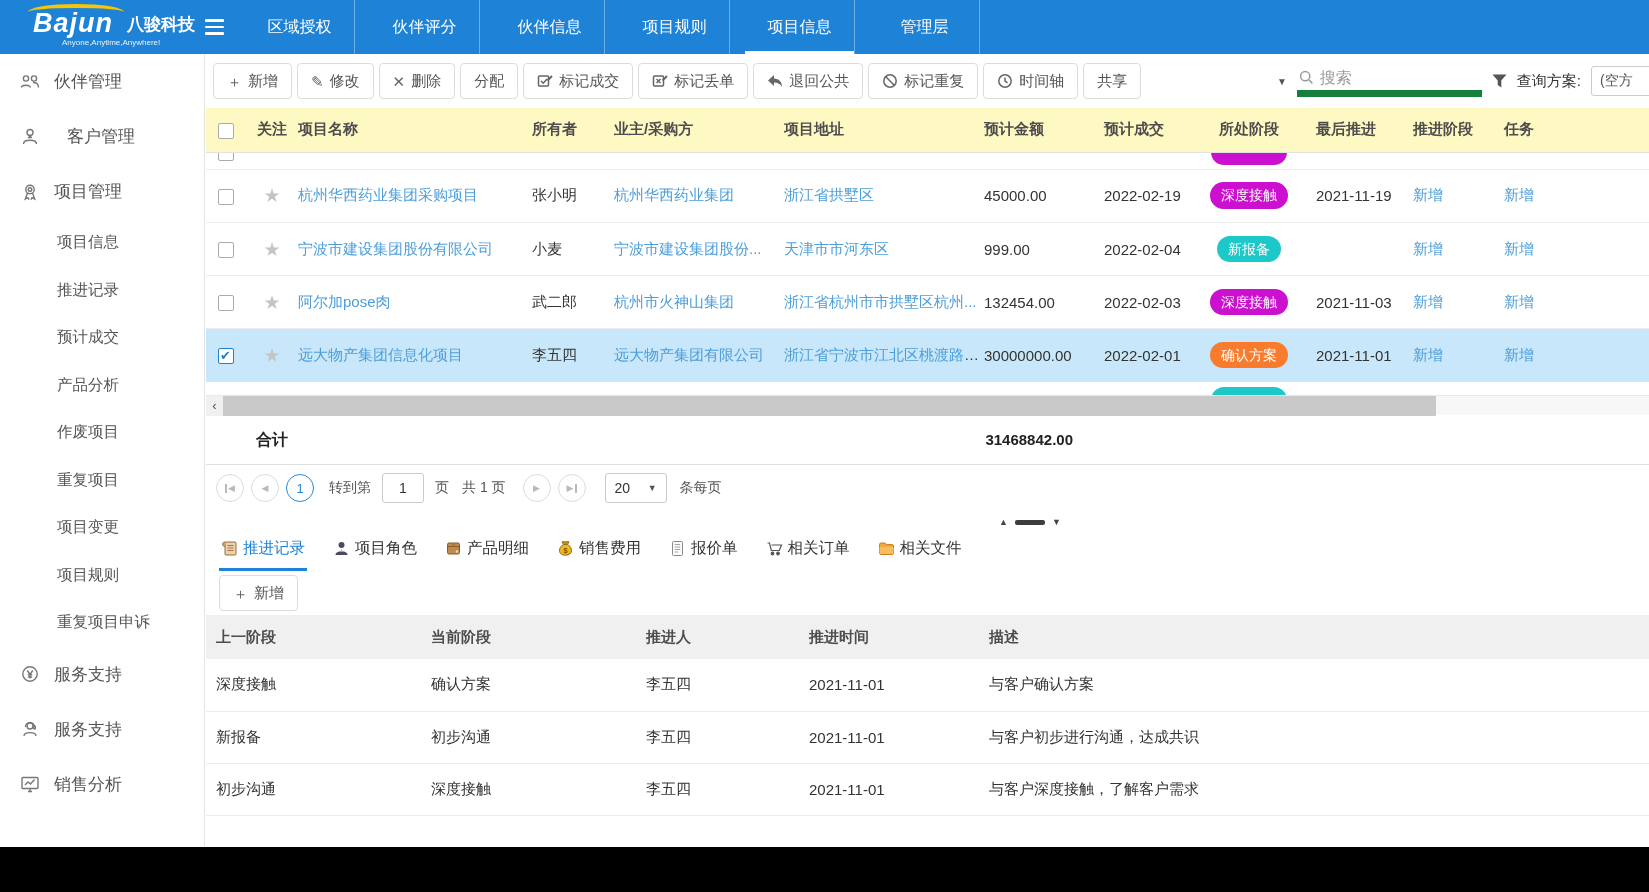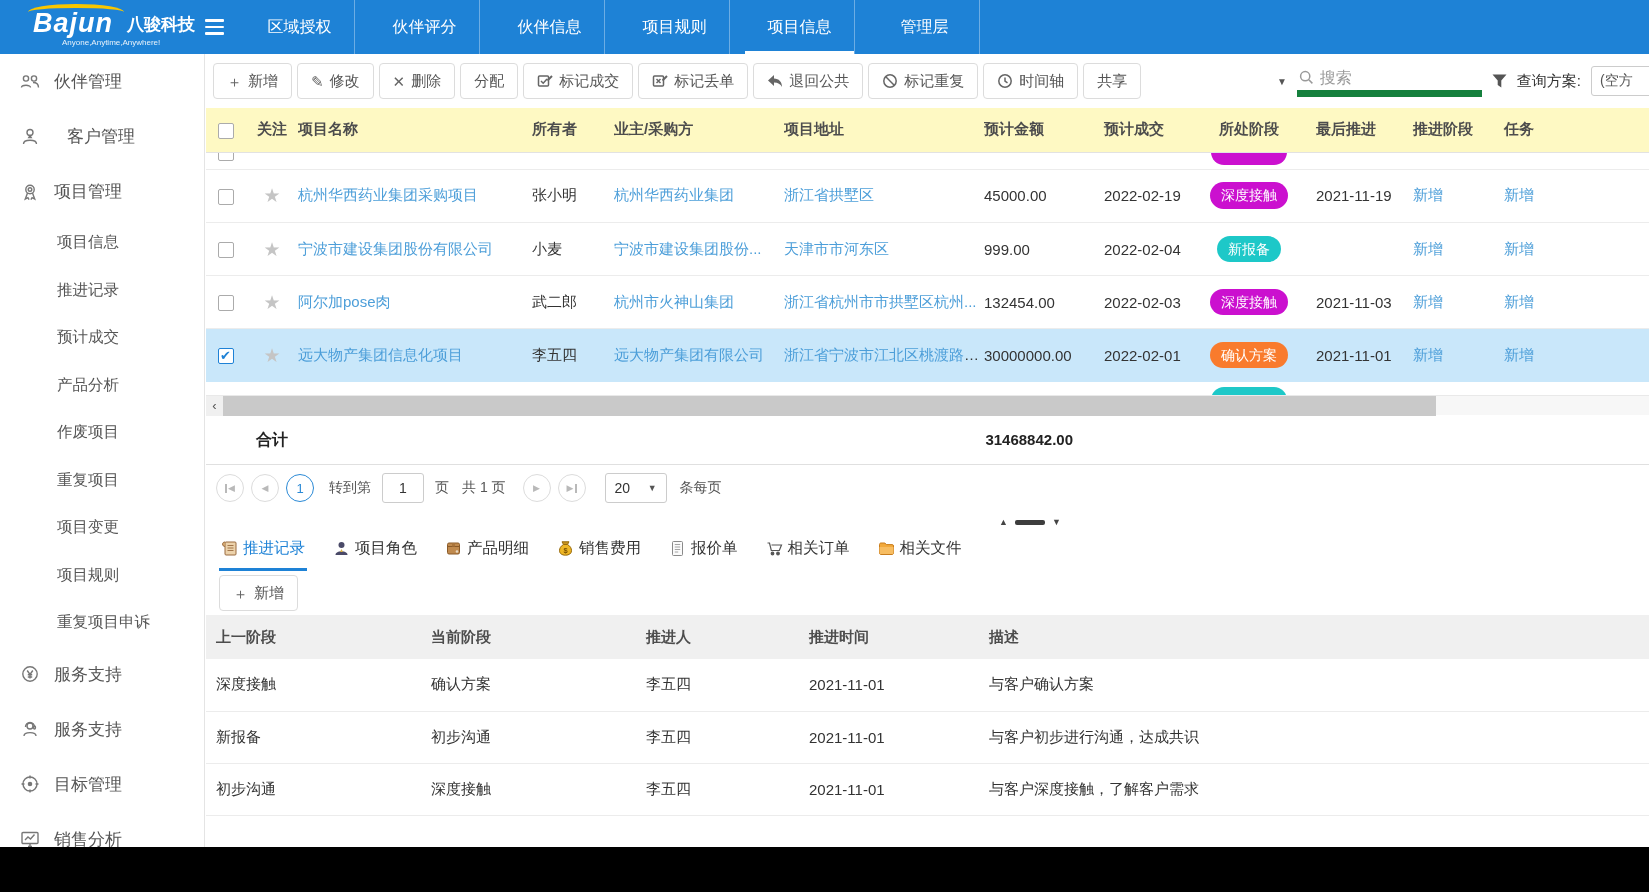--- a/index.html
+++ b/index.html
@@ -195,14 +195,6 @@
     </div>
     <div class="side-item">
       <svg width="22" height="20" viewBox="0 0 22 20" fill="none" stroke="#777" stroke-width="1.4">
-          <circle cx="11" cy="10" r="7"></circle>
-          <circle cx="11" cy="10" r="1.6" fill="#777"></circle>
-          <path d="M11 1.5v3M11 15.5v3M2.5 10h3M16.5 10h3"></path>
-        </svg>
-      <span>目标管理</span>
-    </div>
-    <div class="side-item">
-      <svg width="22" height="20" viewBox="0 0 22 20" fill="none" stroke="#777" stroke-width="1.4">
           <rect x="3" y="3.5" width="16" height="11" rx="1"></rect>
           <path d="M6 11l3-3 2.5 2 4-4.5"></path>
           <path d="M9 17.5h4M11 14.5v3"></path>

